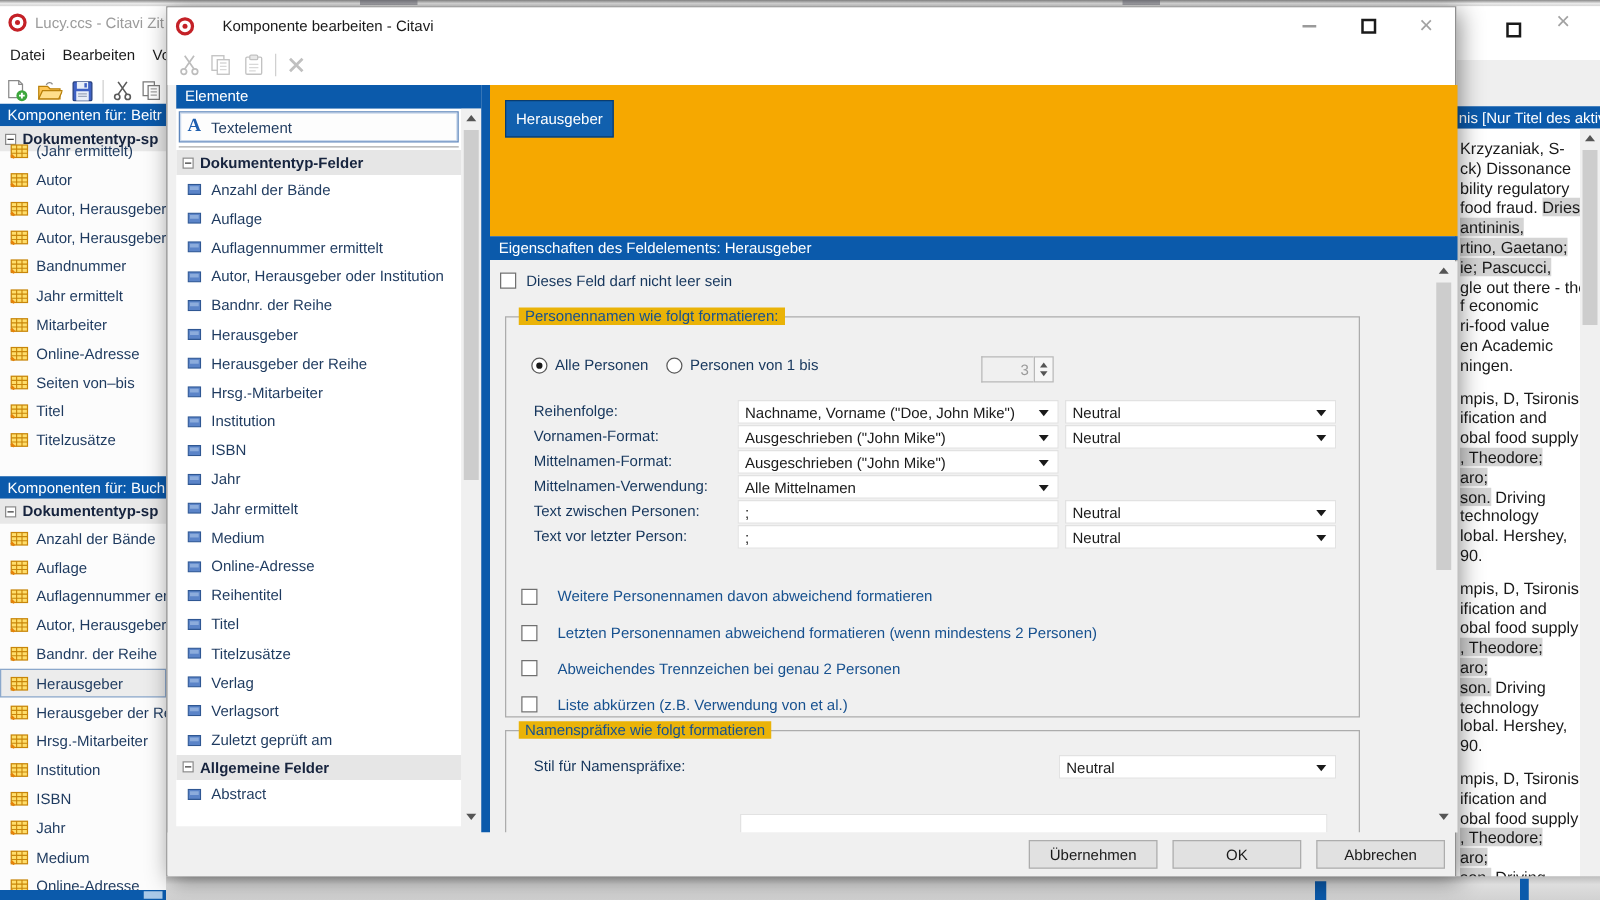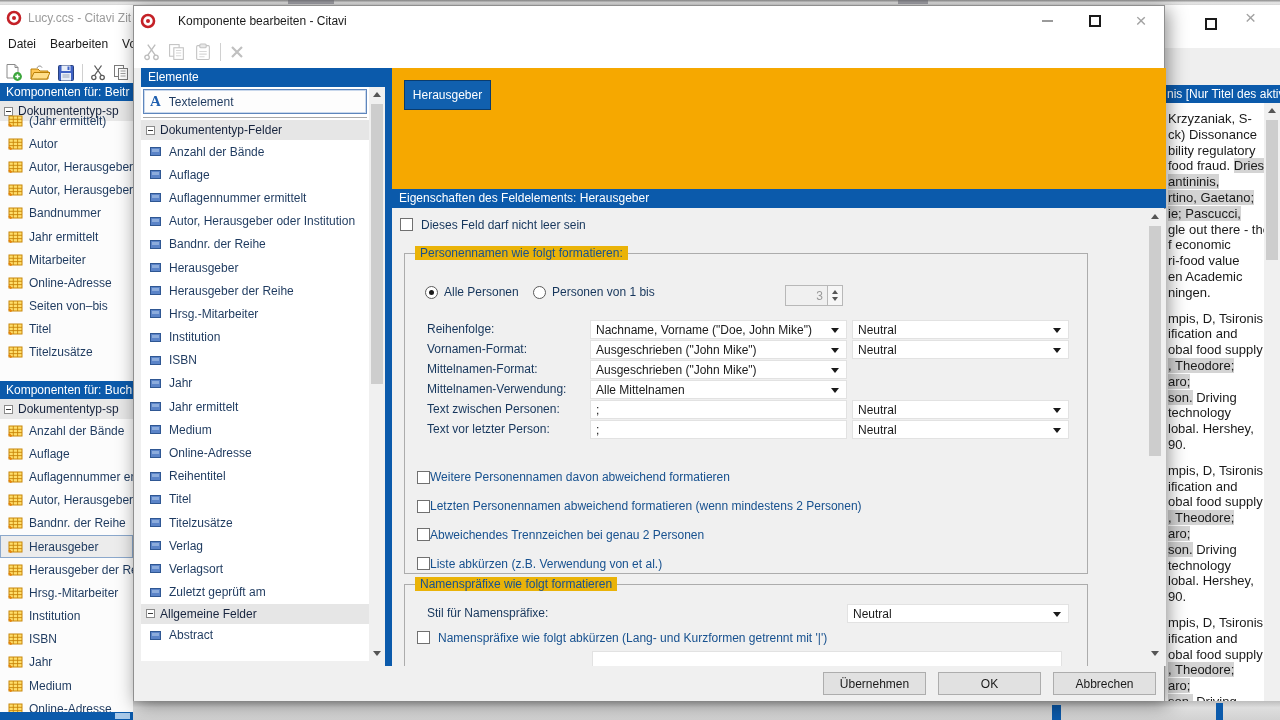--- a/index.html
+++ b/index.html
@@ -22,7 +22,7 @@
   .tb-sep{width:1px;height:18px;background:#d0d0d0}
   .side-header{position:absolute;left:0;width:133px;height:18px;background:#0B5AAB;color:#fff;line-height:18px;padding-left:6px;white-space:nowrap;overflow:hidden}
   .side-group{position:absolute;left:0;width:133px;height:20px;background:#E8E8E8;display:flex;align-items:center;gap:5px;padding-left:4px;white-space:nowrap;overflow:hidden}
-  .group-label{font-weight:normal;color:#17243E}
+  .group-label{font-weight:bold;color:#17243E}
   .expander{width:9px;height:9px;border:1px solid #8a8a8a;background:#fff;position:relative;flex:0 0 auto}
   .expander::after{content:"";position:absolute;left:1px;top:3px;width:5px;height:1px;background:#3a3a3a}
   .side-list{position:absolute;left:0;width:133px;overflow:hidden}

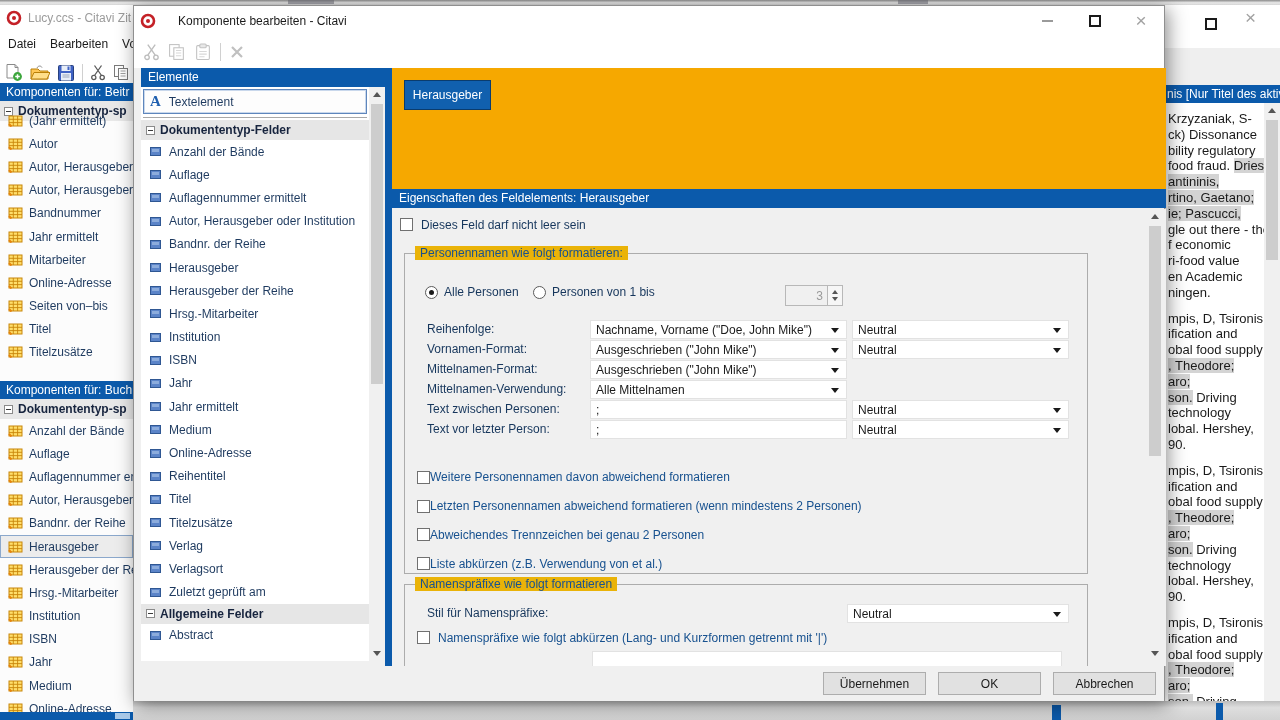--- a/index.html
+++ b/index.html
@@ -108,7 +108,7 @@
   .combo-arrow{position:absolute;right:7px;top:7px;width:0;height:0;border-left:4px solid transparent;border-right:4px solid transparent;border-top:5px solid #1a1a1a}
 
   #gb1-checks{position:absolute;left:12px;top:209px;width:660px}
-  .cb-row{height:28.8px;display:flex;align-items:center;gap:0;white-space:nowrap}
+  .cb-row{height:28.8px;display:flex;align-items:center;gap:16px;white-space:nowrap}
 
   #footer{position:absolute;left:0;top:660px;width:1030px;height:35px;background:#F0F0F0}
   .win-btn{position:absolute;top:6px;width:103px;height:23px;background:#E1E1E1;border:1px solid #ADADAD;font-family:"Liberation Sans",sans-serif;font-size:12px;color:#1a1a1a}

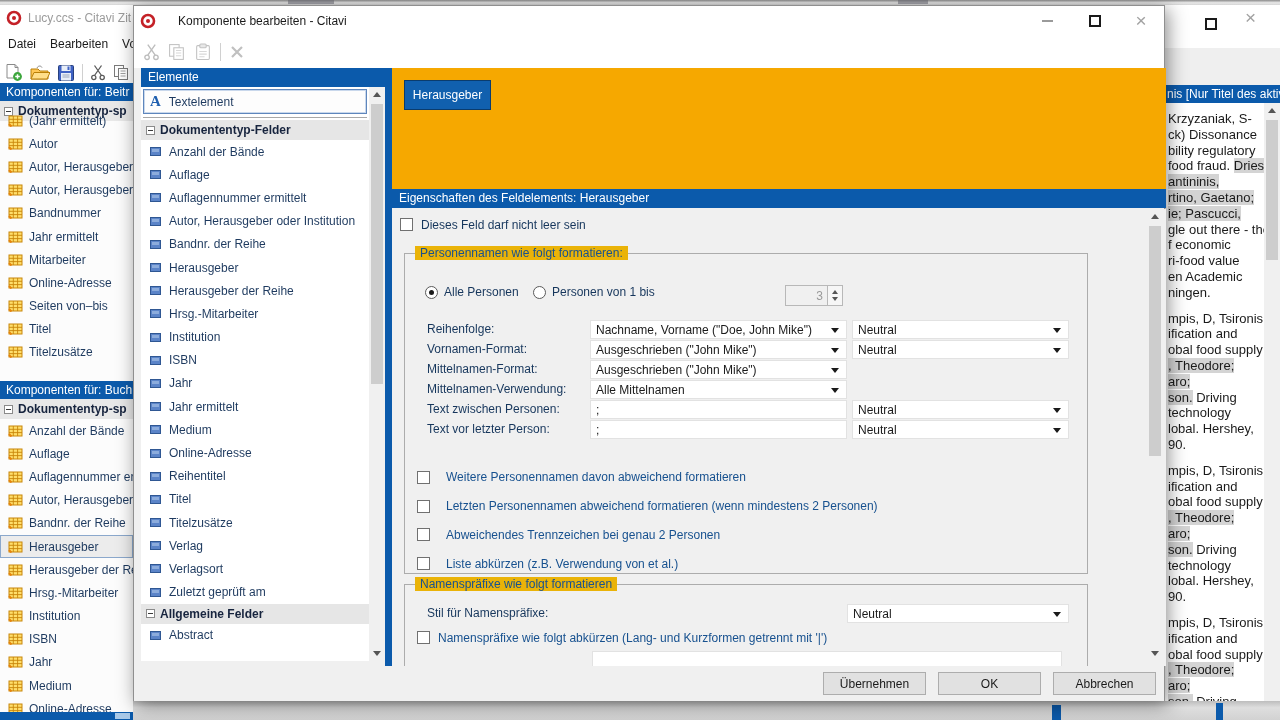--- a/index.html
+++ b/index.html
@@ -898,10 +898,6 @@
         <span class="combo-text">Neutral</span>
         <span class="combo-arrow"></span>
       </span>
-      <div class="cb-abs" style="left:12px;top:46px">
-        <span class="checkbox"></span>
-        <span class="blue-label">Namenspräfixe wie folgt abkürzen (Lang- und Kurzformen getrennt mit '|')</span>
-      </div>
       <span style="position:absolute;left:187px;top:66px;width:470px;height:30px;background:#fff;border:1px solid #E2E2E2"></span>
     </div>
 

